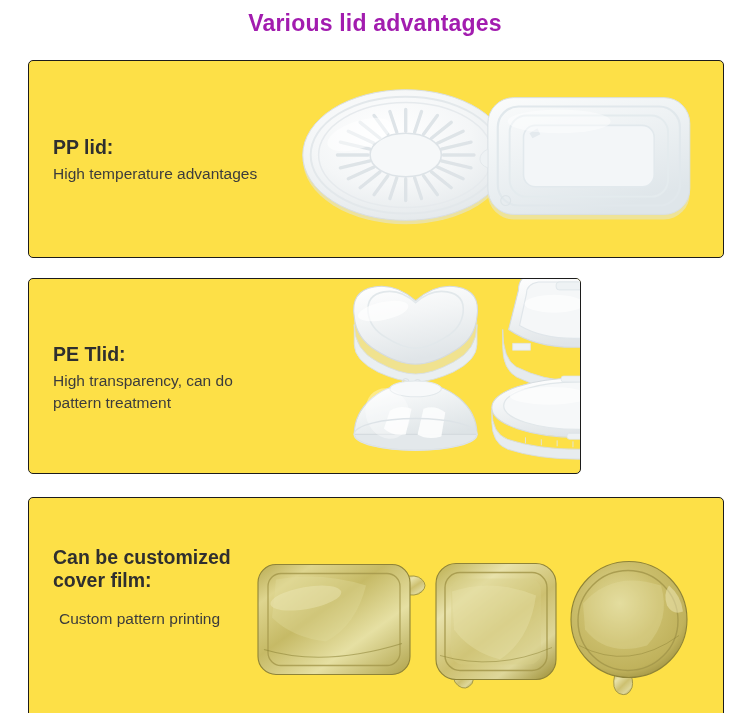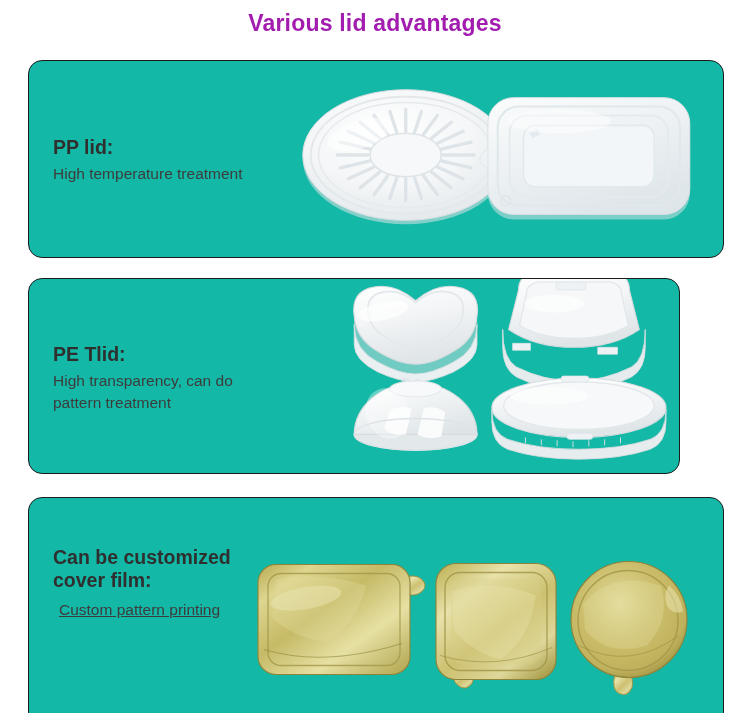--- a/index.html
+++ b/index.html
@@ -24,8 +24,8 @@
     position:absolute;
     box-sizing:border-box;
     border:1.4px solid #1c1c1c;
-    border-radius:14px;
-    background:#14b8a6;
+    border-radius:5px;
+    background:#fde047;
     overflow:hidden;
   }
   #card-pp{left:28px;top:60px;width:696px;height:198px;}

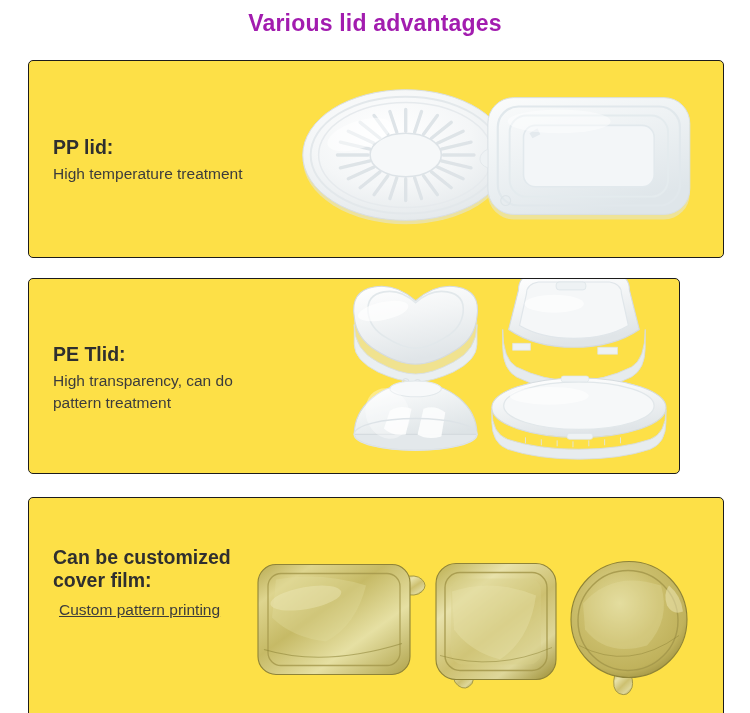--- a/index.html
+++ b/index.html
@@ -139,7 +139,7 @@
 
     <div class="card-text" id="pp-text">
       <div class="card-heading">PP lid:</div>
-      <div class="card-desc">High temperature treatment</div>
+      <div class="card-desc">High temperature advantages</div>
     </div>
   </div>
 

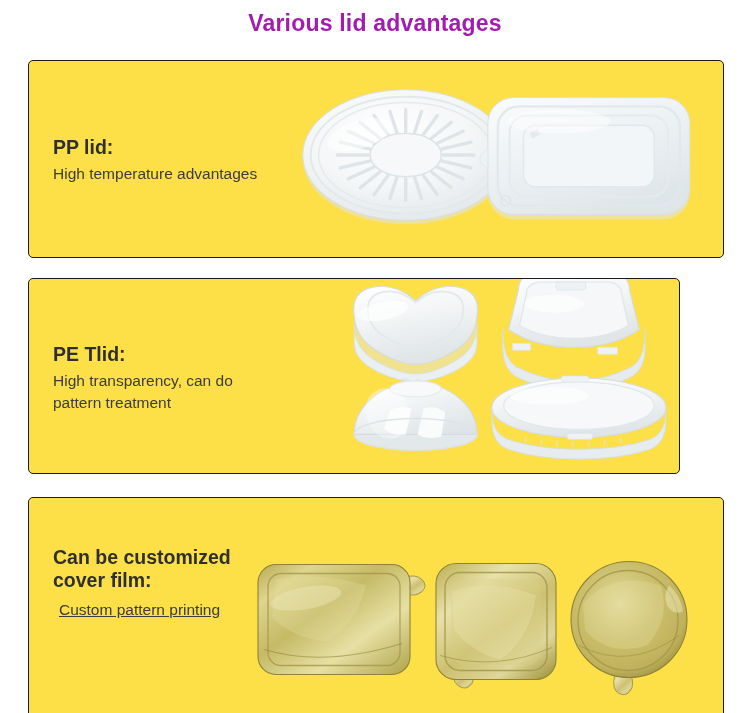--- a/index.html
+++ b/index.html
@@ -29,7 +29,7 @@
     overflow:hidden;
   }
   #card-pp{left:28px;top:60px;width:696px;height:198px;}
-  #card-pe{left:28px;top:278px;width:652px;height:196px;padding-left:31px;}
+  #card-pe{left:28px;top:278px;width:553px;height:196px;padding-left:31px;}
   #card-film{left:28px;top:497px;width:696px;height:234px;padding-left:44px;}
 
   .card-text{

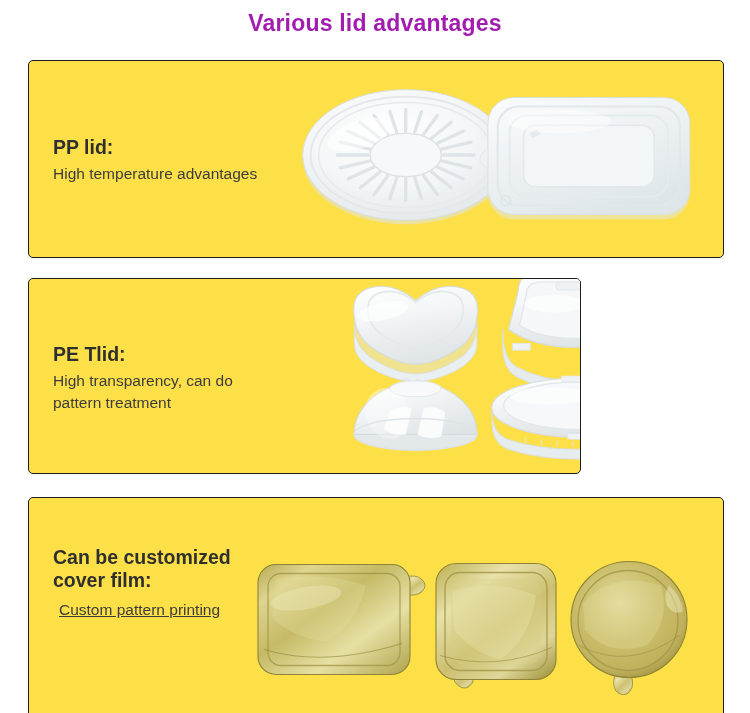--- a/index.html
+++ b/index.html
@@ -51,7 +51,7 @@
   #pp-text{top:75px;}
   #pe-text{top:64px;}
   #film-text{top:48px;}
-  #film-text .card-desc{padding-left:6px;margin-top:7px;font-size:15.5px;text-decoration:underline;}
+  #film-text .card-desc{padding-left:6px;margin-top:16px;font-size:15.5px;}
 
   .art{
     position:absolute;

